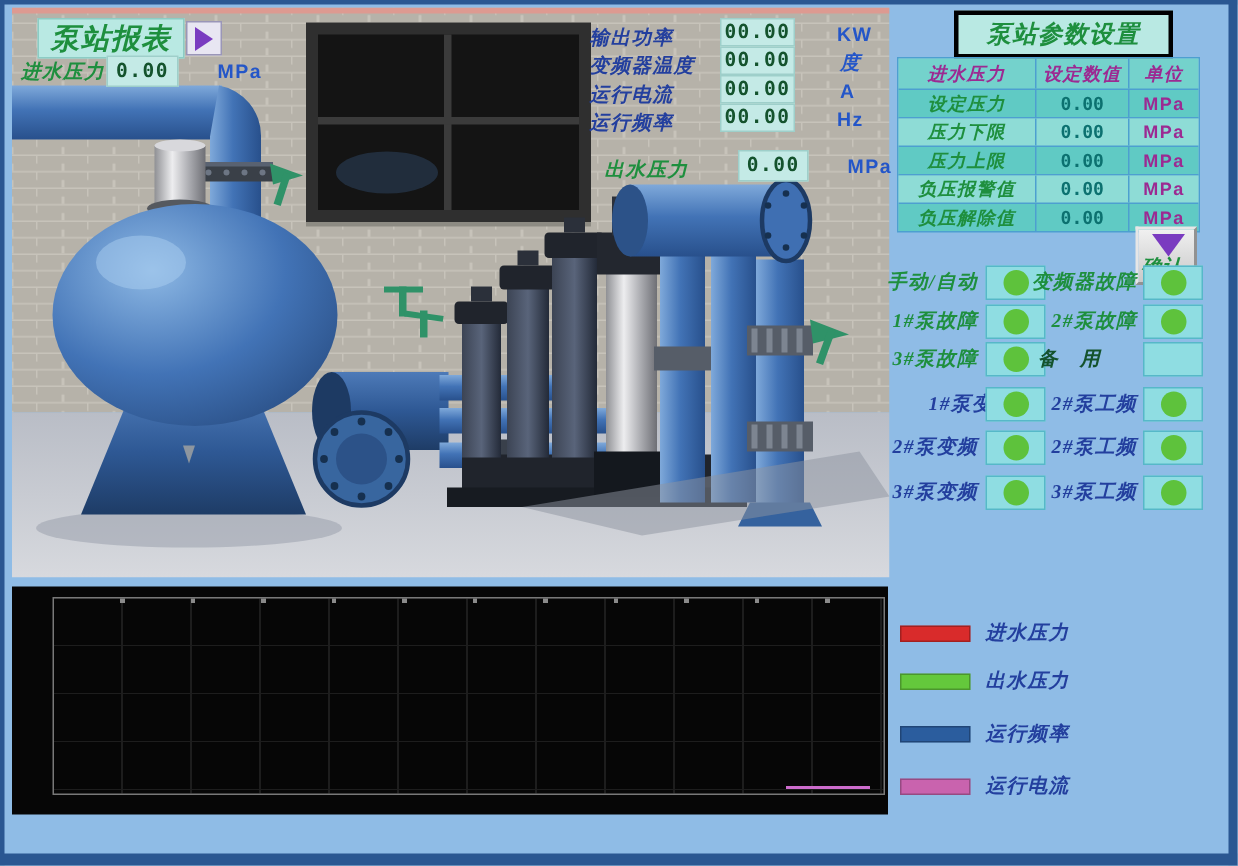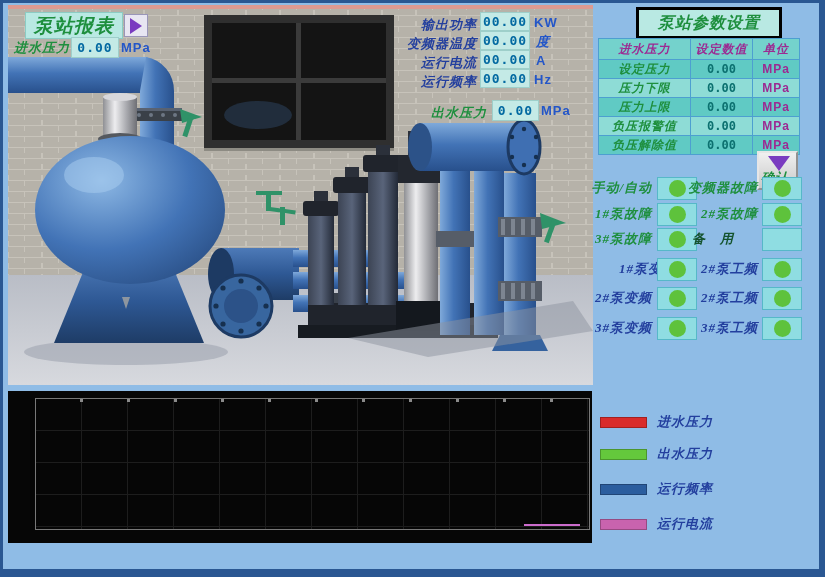--- a/index.html
+++ b/index.html
@@ -26,7 +26,7 @@
   .tri-right{width:0;height:0;border-left:12px solid #7a3bc0;border-top:8px solid transparent;border-bottom:8px solid transparent;}
   .tri-down{width:0;height:0;border-top:15px solid #7a3bc0;border-left:11px solid transparent;border-right:11px solid transparent;}
   
-  .ro-label{position:absolute;text-align:right;font-size:13px;}
+  .ro-label{position:absolute;text-align:left;font-size:13px;}
   
   #settings-title{left:636px;top:7px;width:140px;height:26px;background:#b9e9e3;border:3px solid #000000;
       display:flex;align-items:center;justify-content:center;font-size:16px;letter-spacing:3px;}

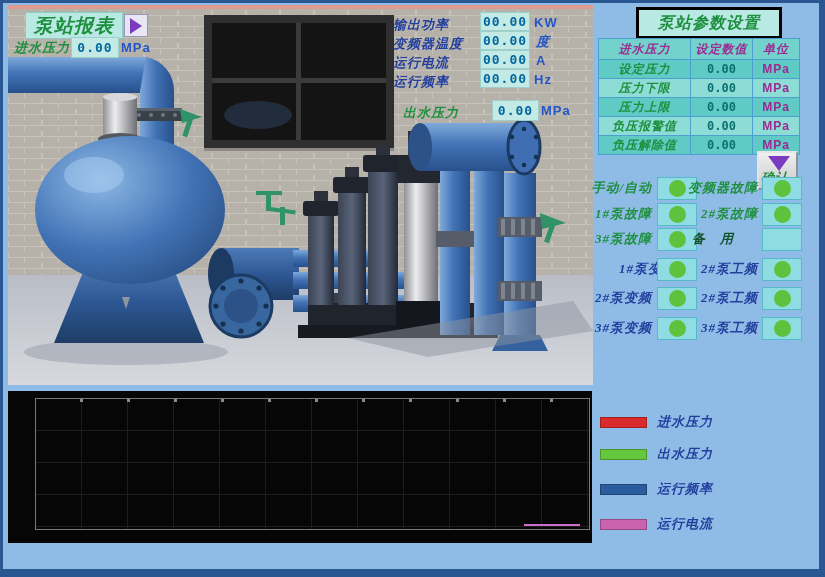--- a/index.html
+++ b/index.html
@@ -12,7 +12,7 @@
   .cjk{font-style:italic;font-weight:bold;letter-spacing:1px;}
   .green{color:#1e8f3e;} .navy{color:#233f9e;} .blue{color:#2456c8;} .mag{color:#9c2a92;}
   
-  .vbox{background:#c4eae6;border:1px solid #9ecfca;color:#0369a1;
+  .vbox{background:#c4eae6;border:1px solid #9ecfca;color:#14532d;
         font-family:"DejaVu Sans Mono",monospace;font-weight:bold;
         display:flex;align-items:center;justify-content:center;font-size:13px;letter-spacing:1px;}
   

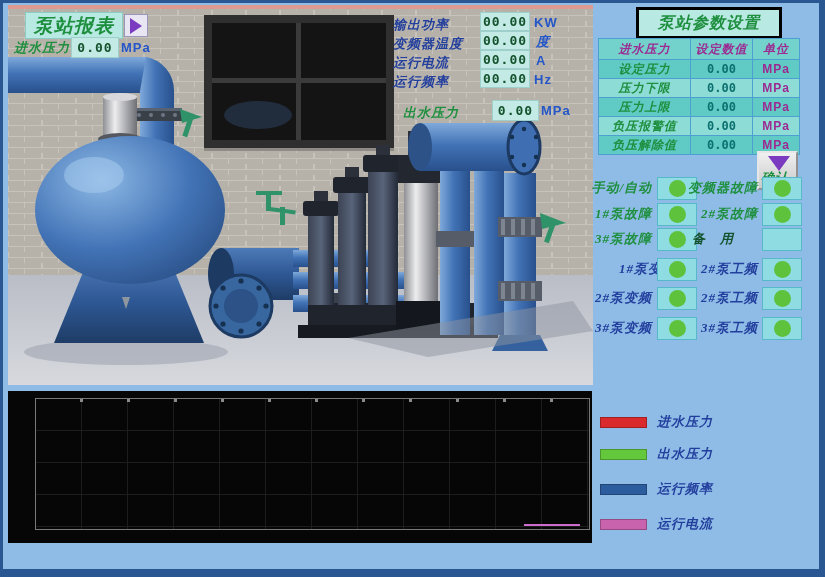--- a/index.html
+++ b/index.html
@@ -10,7 +10,7 @@
   .frame{position:absolute;background:#2a5792;pointer-events:none;z-index:40;}
   
   .cjk{font-style:italic;font-weight:bold;letter-spacing:1px;}
-  .green{color:#1e8f3e;} .navy{color:#233f9e;} .blue{color:#2456c8;} .mag{color:#9c2a92;}
+  .green{color:#1e8f3e;} .navy{color:#233f9e;} .blue{color:#2456c8;margin-left:24px;} .mag{color:#9c2a92;}
   
   .vbox{background:#c4eae6;border:1px solid #9ecfca;color:#14532d;
         font-family:"DejaVu Sans Mono",monospace;font-weight:bold;

